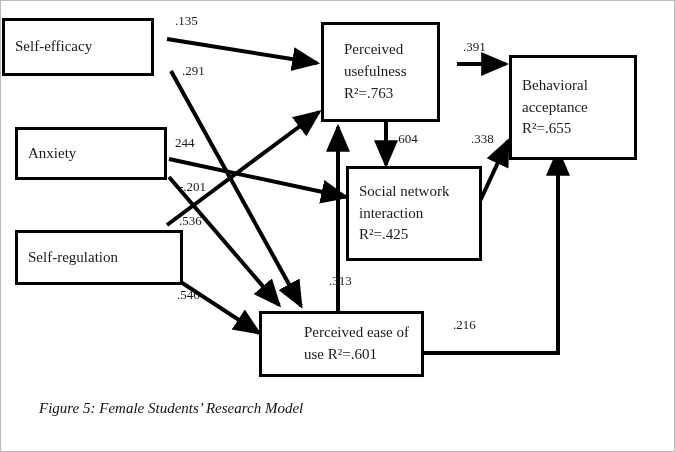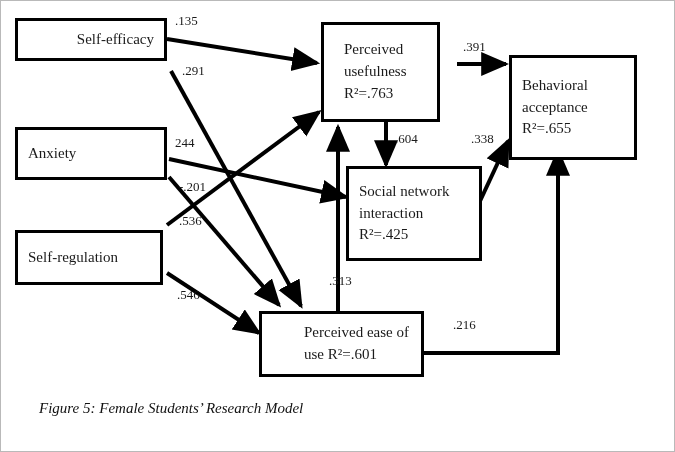--- a/index.html
+++ b/index.html
@@ -103,7 +103,7 @@
     <path d="M 423 352 L 557 352 L 557 150" stroke="#000000" stroke-width="4" fill="none" marker-end="url(#arrowhead)"></path>
   </svg>
 
-  <div class="node-box centered-single" style="left:14px; top:17px; width:152px; height:43px;text-align:right;">
+  <div class="node-box centered-single" style="left:1px; top:17px; width:152px; height:58px;">
     <span class="node-line">Self-efficacy</span>
   </div>
 

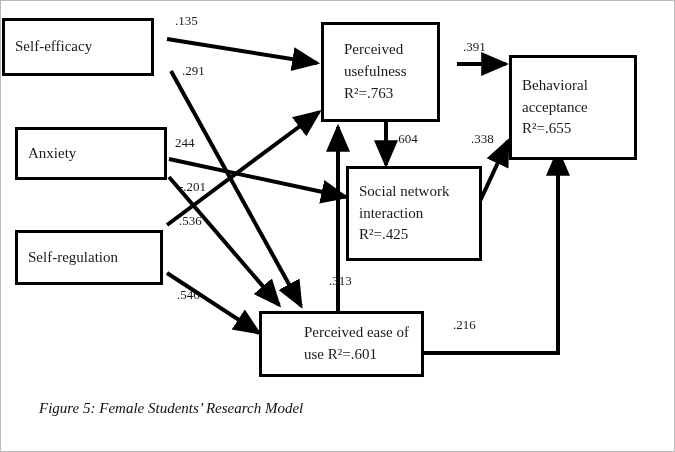--- a/index.html
+++ b/index.html
@@ -111,7 +111,7 @@
     <span class="node-line">Anxiety</span>
   </div>
 
-  <div class="node-box centered-single" style="left:14px; top:229px; width:148px; height:55px;">
+  <div class="node-box centered-single" style="left:14px; top:229px; width:168px; height:55px;">
     <span class="node-line">Self-regulation</span>
   </div>
 

